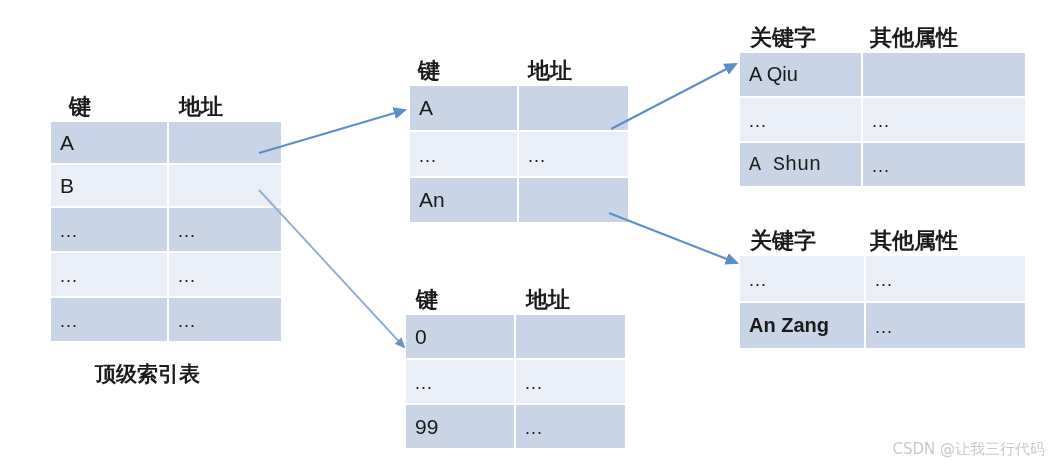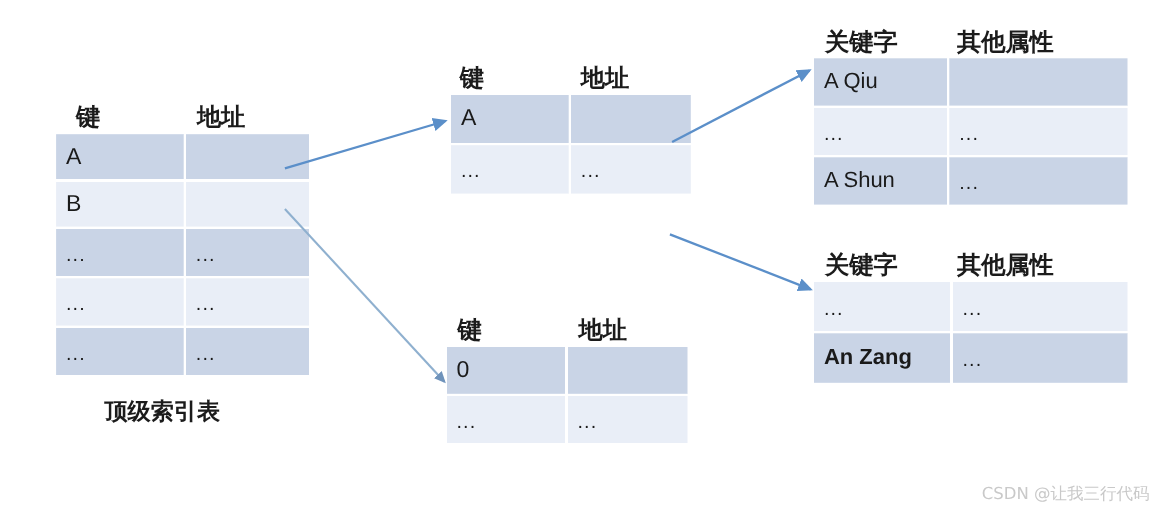--- a/index.html
+++ b/index.html
@@ -253,7 +253,7 @@
           </td>
         </tr>
         <tr class="row-dark">
-          <td style="height:43px;">
+          <td style="height:43px;font-family:Liberation Mono, monospace;">
             <span class="cell-txt" style="font-size:20px;">A Shun</span>
           </td>
           <td>

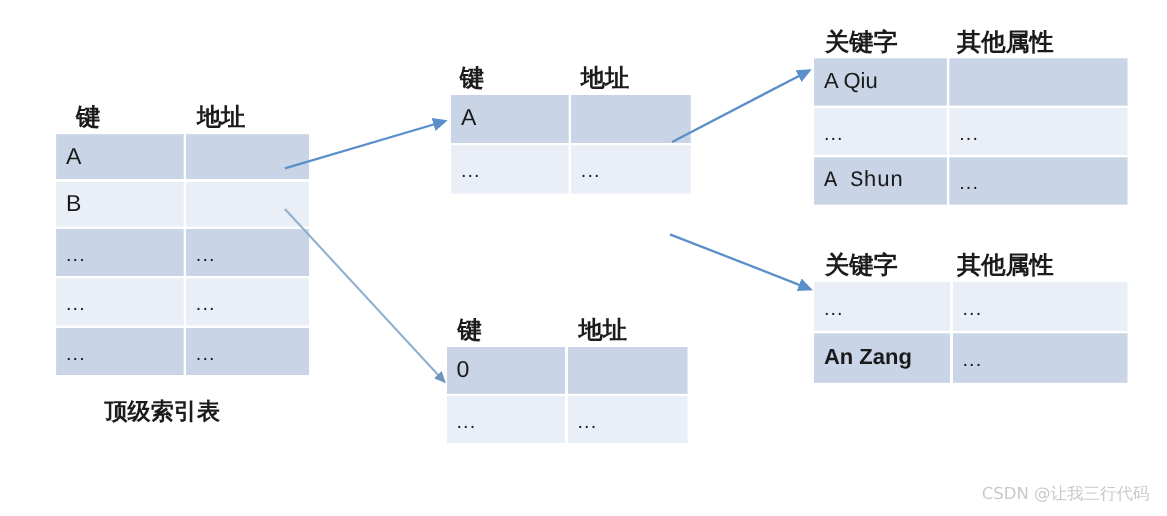--- a/index.html
+++ b/index.html
@@ -188,6 +188,14 @@
           </td>
           <td>
             <span class="cell-txt dots" style="font-size:18px;">...</span>
+          </td>
+        </tr>
+        <tr class="row-dark">
+          <td style="height:44px;">
+            <span class="cell-txt" style="font-size:21px;">An</span>
+          </td>
+          <td>
+            <span class="cell-txt" style="font-size:18px;"></span>
           </td>
         </tr>
       </tbody>

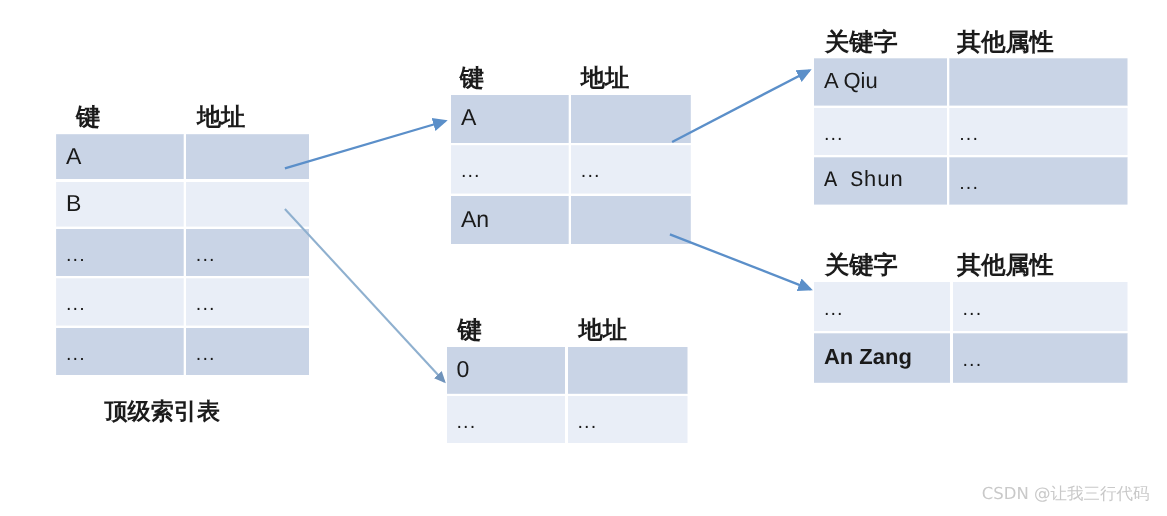--- a/index.html
+++ b/index.html
@@ -224,6 +224,14 @@
         <tr class="row-light">
           <td style="height:43px;">
             <span class="cell-txt dots" style="font-size:18px;">...</span>
+          </td>
+          <td>
+            <span class="cell-txt dots" style="font-size:18px;">...</span>
+          </td>
+        </tr>
+        <tr class="row-dark">
+          <td style="height:43px;">
+            <span class="cell-txt" style="font-size:21px;">99</span>
           </td>
           <td>
             <span class="cell-txt dots" style="font-size:18px;">...</span>

